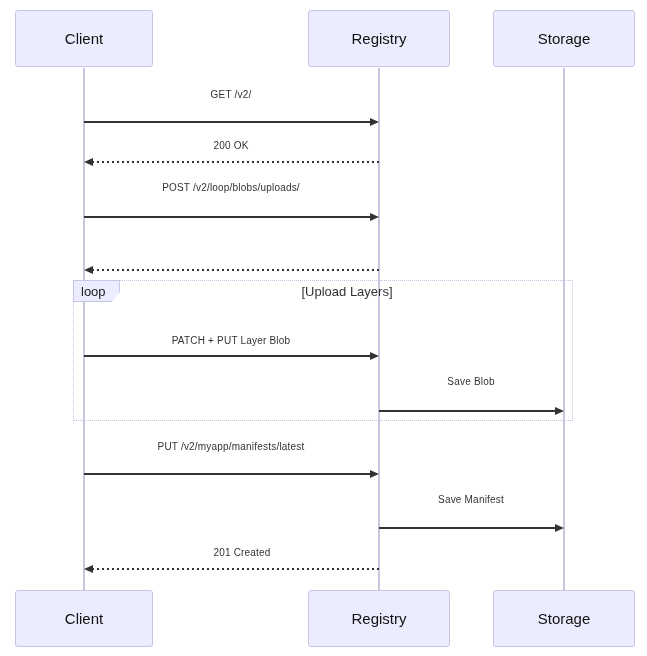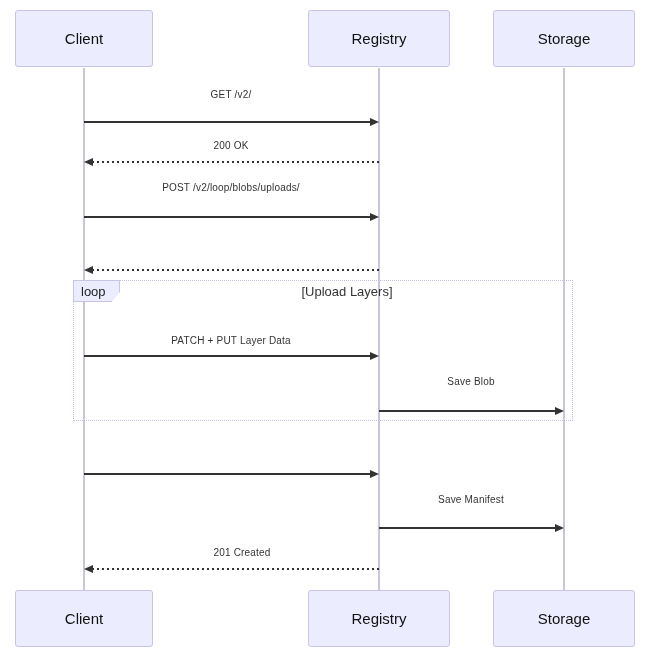--- a/index.html
+++ b/index.html
@@ -149,7 +149,7 @@
     <div class="loop-title">[Upload Layers]</div>
   </div>
 
-  <div class="msg-label" style="left:231px; top:335px">PATCH + PUT Layer Data</div>
+  <div class="msg-label" style="left:231px; top:335px">PATCH + PUT Layer Blob</div>
   <div class="arrow right solid" style="left:84px; top:356px; width:295px">
       <i class="line"></i>
       <i class="head"></i>

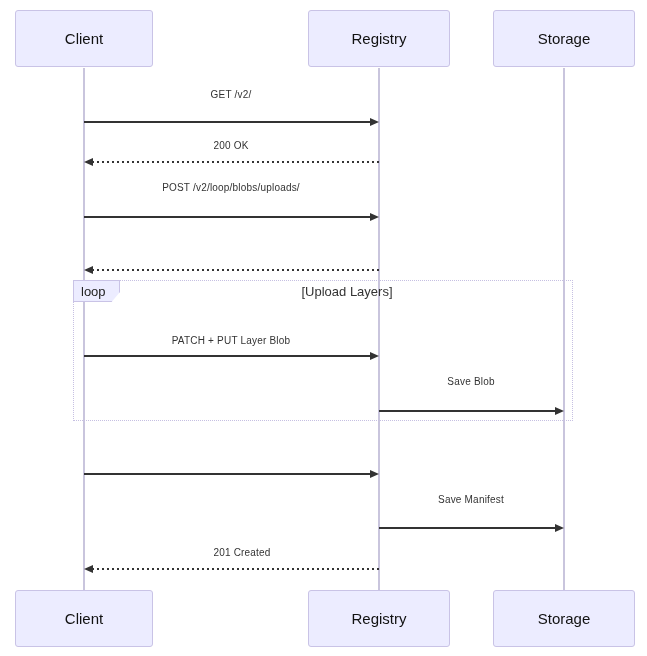--- a/index.html
+++ b/index.html
@@ -161,6 +161,7 @@
       <i class="head"></i>
     </div>
 
+  <div class="msg-label" style="left:231px; top:441px">PUT /v2/myapp/manifests/latest</div>
   <div class="arrow right solid" style="left:84px; top:474px; width:295px">
       <i class="line"></i>
       <i class="head"></i>

